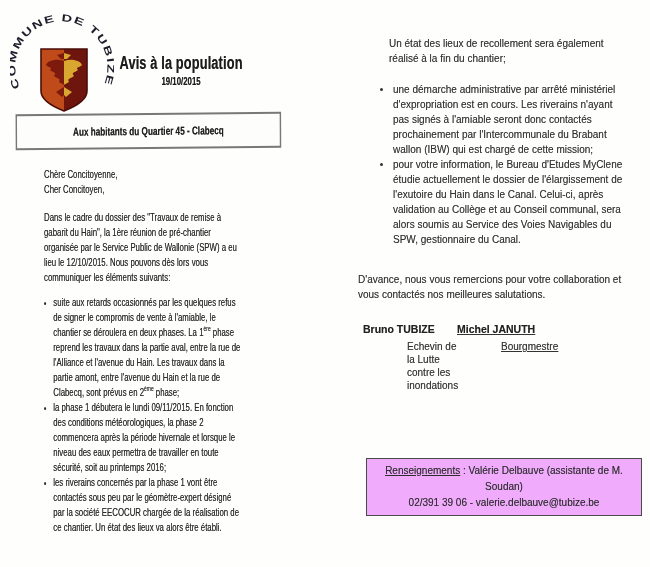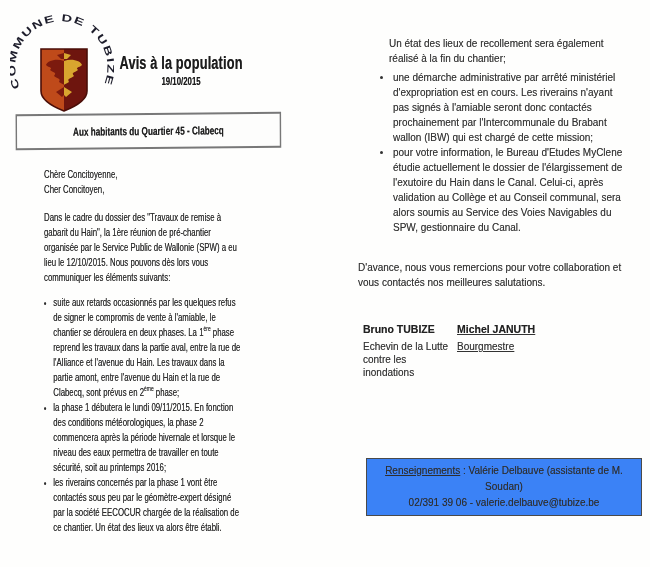--- a/index.html
+++ b/index.html
@@ -54,7 +54,7 @@
   }
   .cont{ margin:36px 0 0 34px; width:234px; }
   .page-right ul{
-    list-style:disc; margin:4px 0 0 14px; padding-left:24px; width:257px;
+    list-style:disc; margin:16px 0 0 14px; padding-left:24px; width:257px;
   }
   .closing{ margin:25px 0 0 3px; width:286px; }
   .signatures{

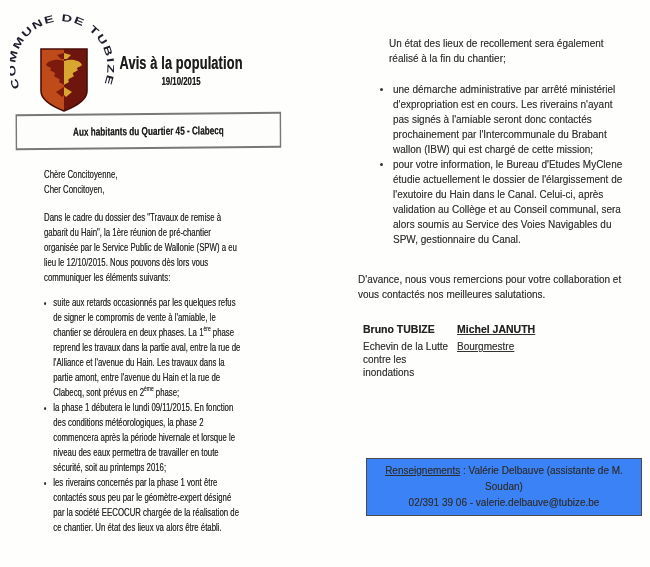--- a/index.html
+++ b/index.html
@@ -63,7 +63,7 @@
   .sig{ }
   .sig-1{ width:94px; } .sig-2{ width:103px; } .sig-3{ width:87px;text-decoration:underline; }
   .sig-name{ font-weight:700; font-size:10.5px; color:#222; white-space:nowrap; }
-  .sig-role{ font-size:10px; line-height:13px; margin-top:3px; }
+  .sig-role{ font-size:10px; line-height:13px; margin-top:3px;margin-left:44px; }
   .info-box{
     position:absolute; left:11px; top:458px; width:276px; height:58px;
     border:1.5px solid #4a4a4a; background:#3b82f6;

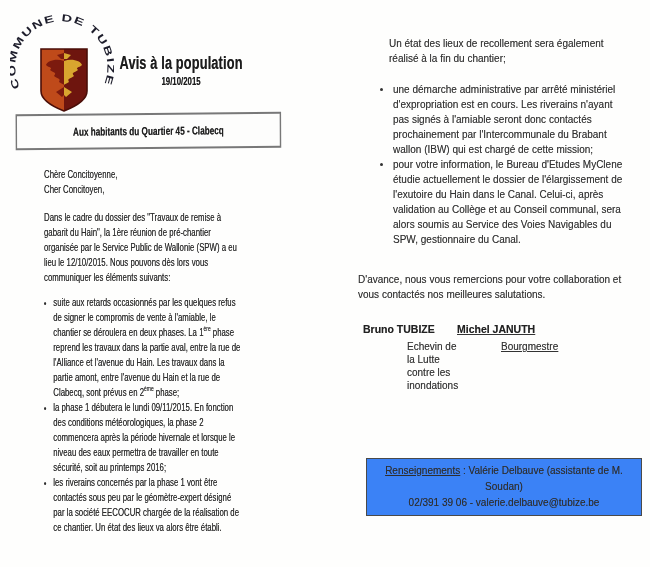--- a/index.html
+++ b/index.html
@@ -66,7 +66,7 @@
   .sig-role{ font-size:10px; line-height:13px; margin-top:3px;margin-left:44px; }
   .info-box{
     position:absolute; left:11px; top:458px; width:276px; height:58px;
-    border:1.5px solid #4a4a4a; background:#3b82f6;
+    border:1.5px solid #4a4a4a; background:#f0abfc;
     display:flex; flex-direction:column; align-items:center; justify-content:center;
     text-align:center; font-size:10px; line-height:16px; color:#2e2e2e;
   }

